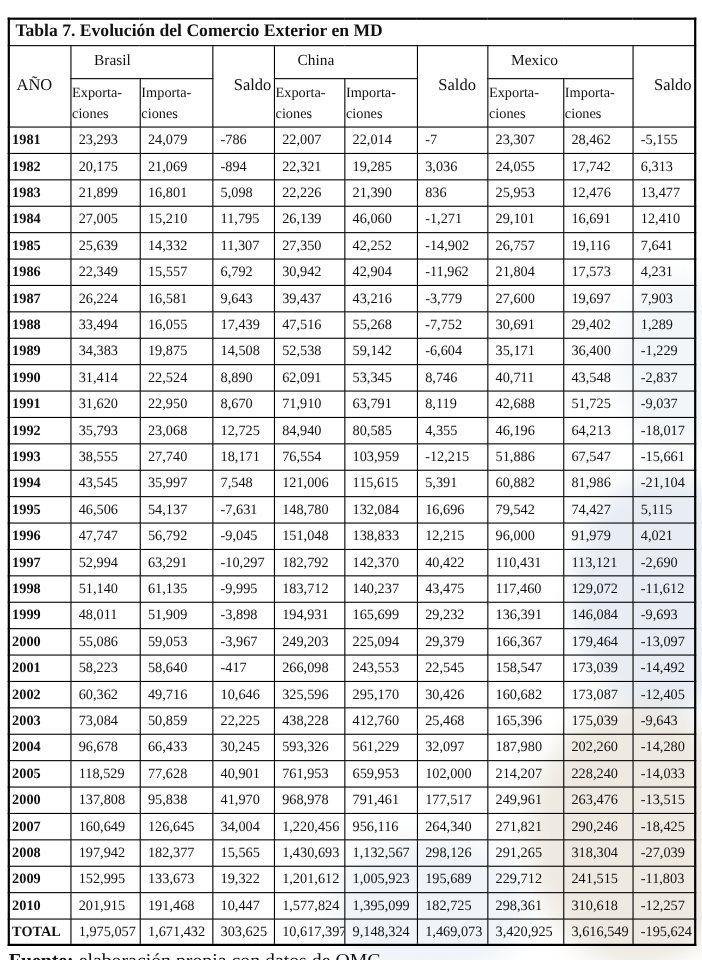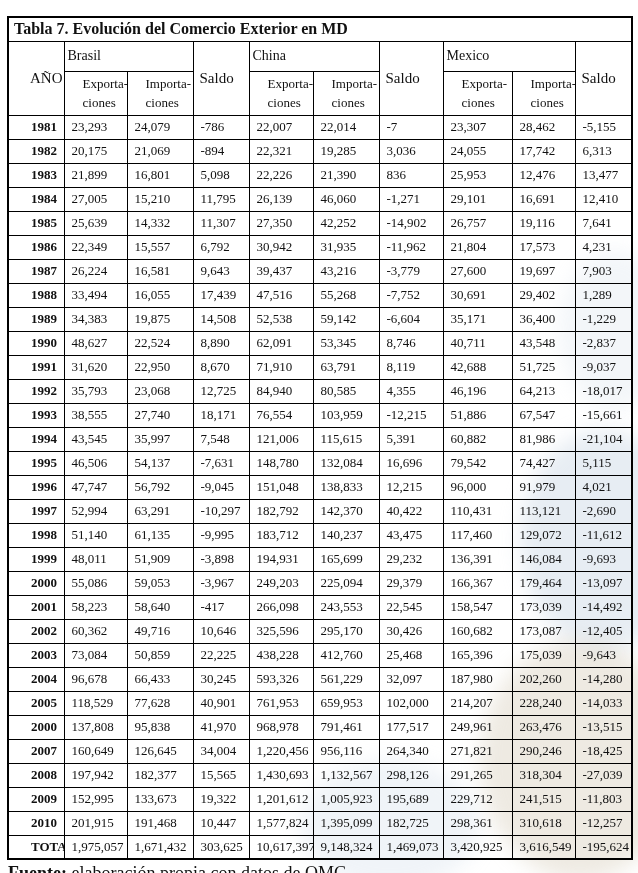--- a/index.html
+++ b/index.html
@@ -58,7 +58,7 @@
   td.country-head {
     font-size: 14px;
     height: 30px;
-    padding-left: 3px;
+    padding-left: 21px;
     vertical-align: middle;
   }
   td.saldo-head {

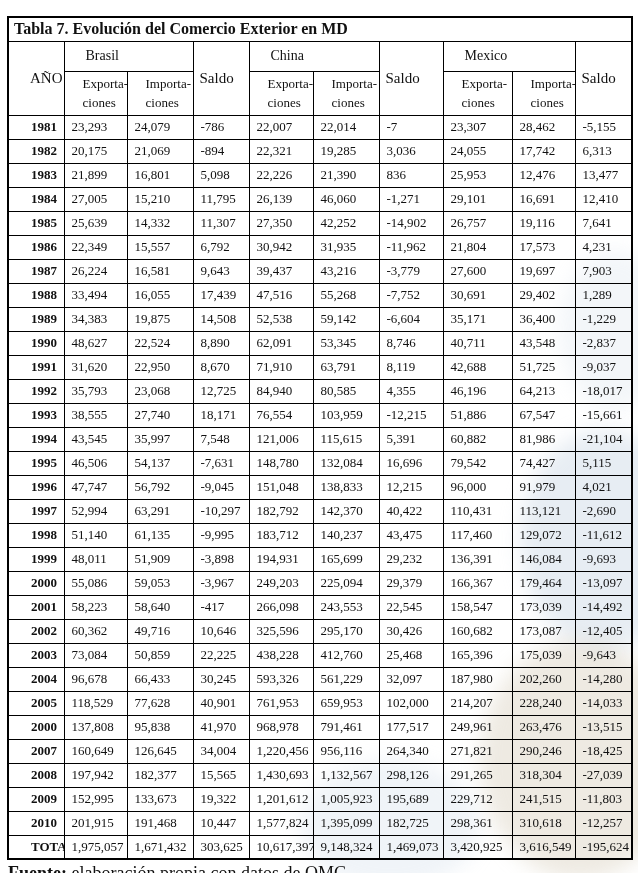--- a/index.html
+++ b/index.html
@@ -53,7 +53,7 @@
   }
   td.year-head {
     font-size: 15px;
-    padding-left: 21px;
+    padding-left: 6px;
   }
   td.country-head {
     font-size: 14px;

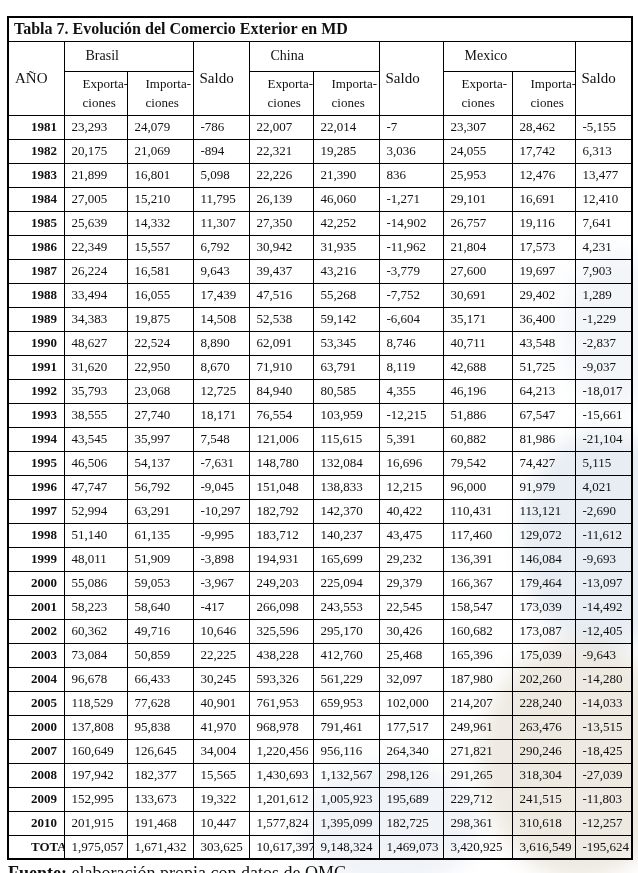--- a/index.html
+++ b/index.html
@@ -68,7 +68,7 @@
   td.sub-head {
     height: 44px;
     font-size: 13px;
-    padding: 2px 2px 2px 18px;
+    padding: 2px 2px 2px 1px;
     vertical-align: middle;
   }
   td.sub-head span { display: block; line-height: 19px; }

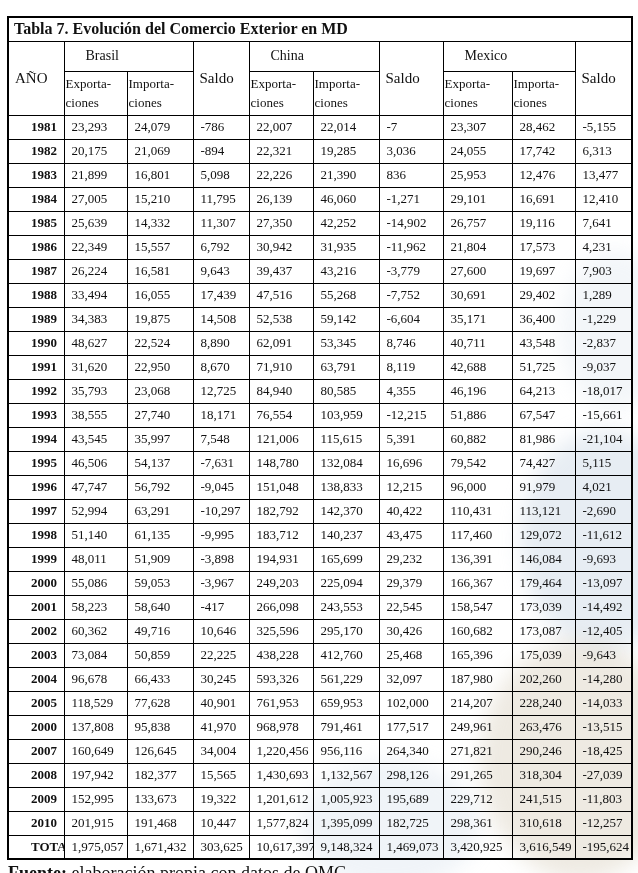--- a/index.html
+++ b/index.html
@@ -63,7 +63,7 @@
   }
   td.saldo-head {
     font-size: 15px;
-    padding-left: 6px;
+    padding-left: 19px;
   }
   td.sub-head {
     height: 44px;

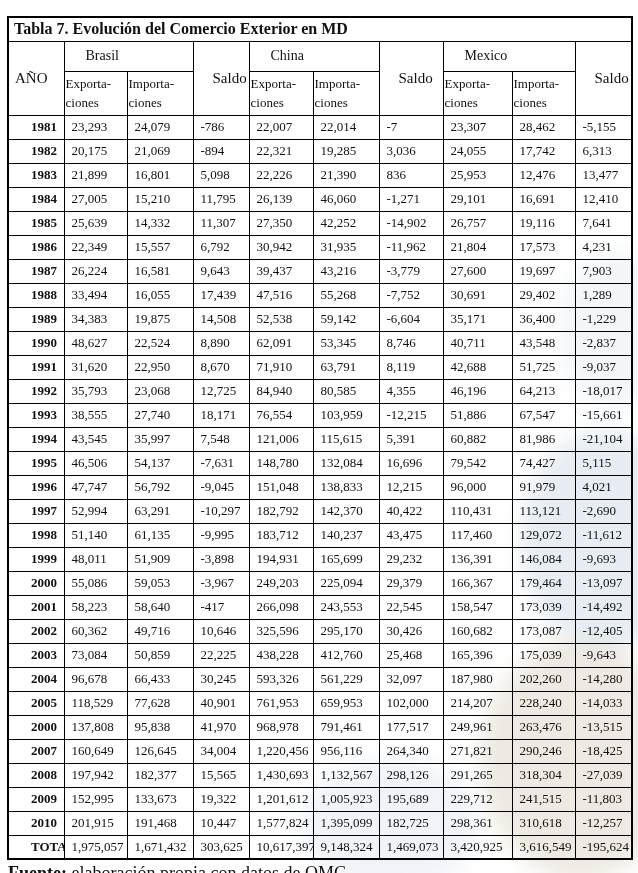--- a/index.html
+++ b/index.html
@@ -80,7 +80,7 @@
   }
   tbody td.year {
     font-weight: bold;
-    padding-left: 22px;
+    padding-left: 2px;
     margin-left: 37px;
   }
   .fuente {

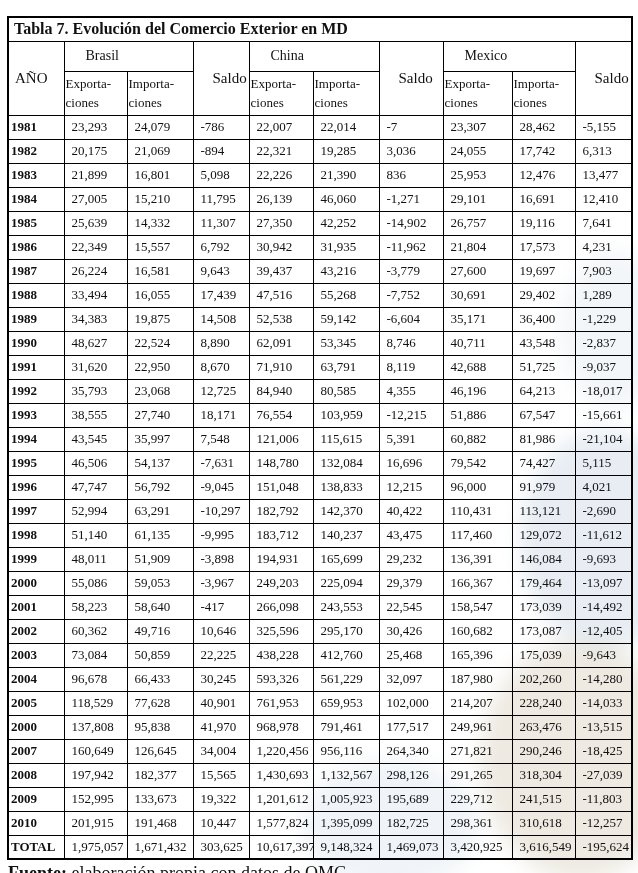--- a/index.html
+++ b/index.html
@@ -218,7 +218,7 @@
           <td>15,557</td>
           <td>6,792</td>
           <td>30,942</td>
-          <td>31,935</td>
+          <td>42,904</td>
           <td>-11,962</td>
           <td>21,804</td>
           <td>17,573</td>

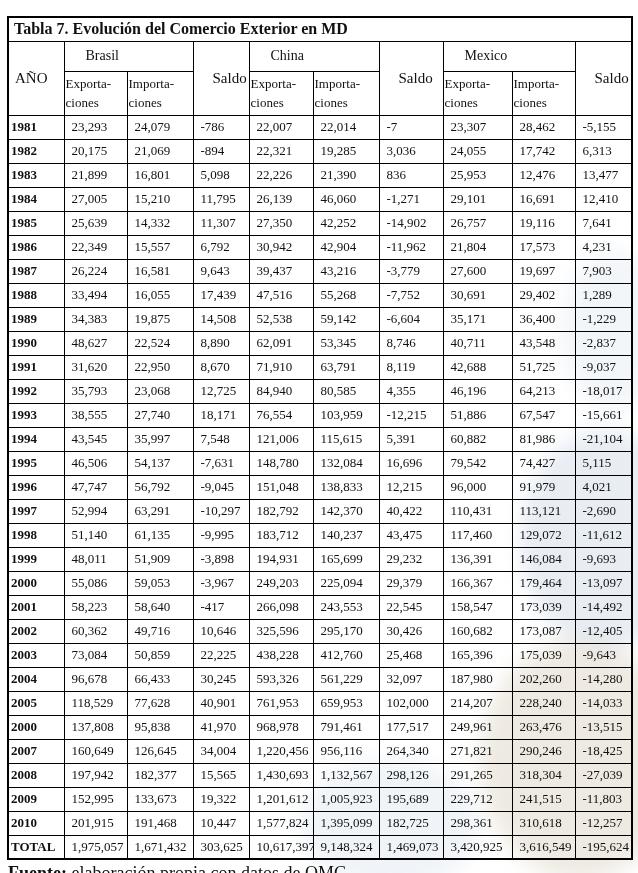--- a/index.html
+++ b/index.html
@@ -262,7 +262,7 @@
         </tr>
         <tr>
           <td class="year">1990</td>
-          <td>48,627</td>
+          <td>31,414</td>
           <td>22,524</td>
           <td>8,890</td>
           <td>62,091</td>

